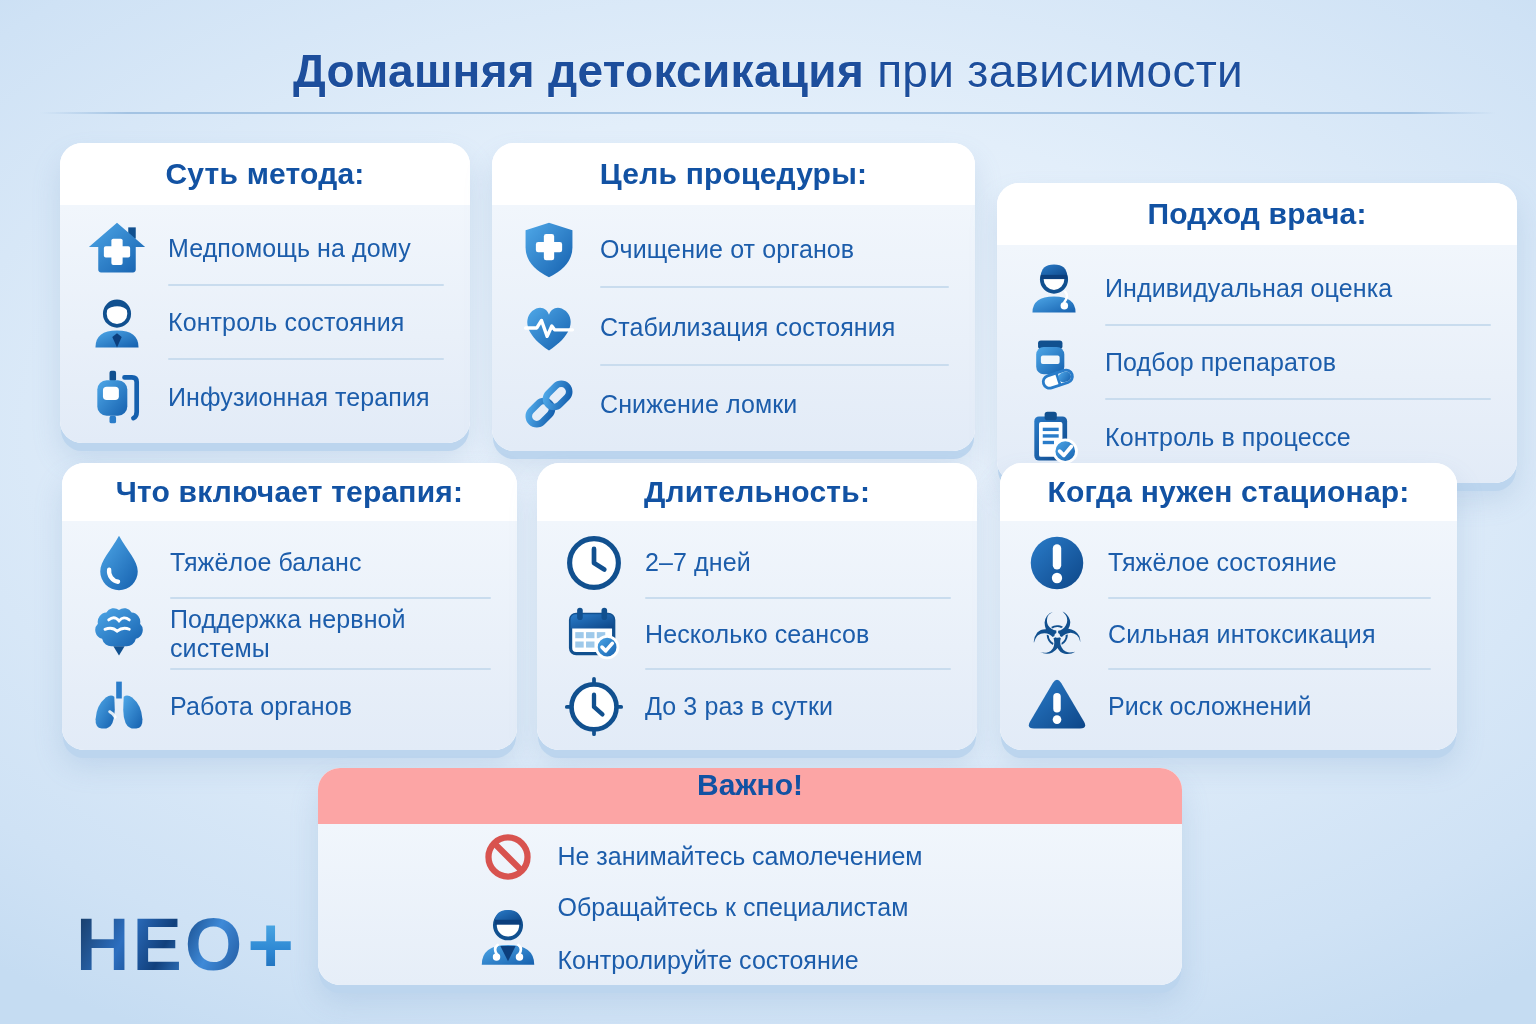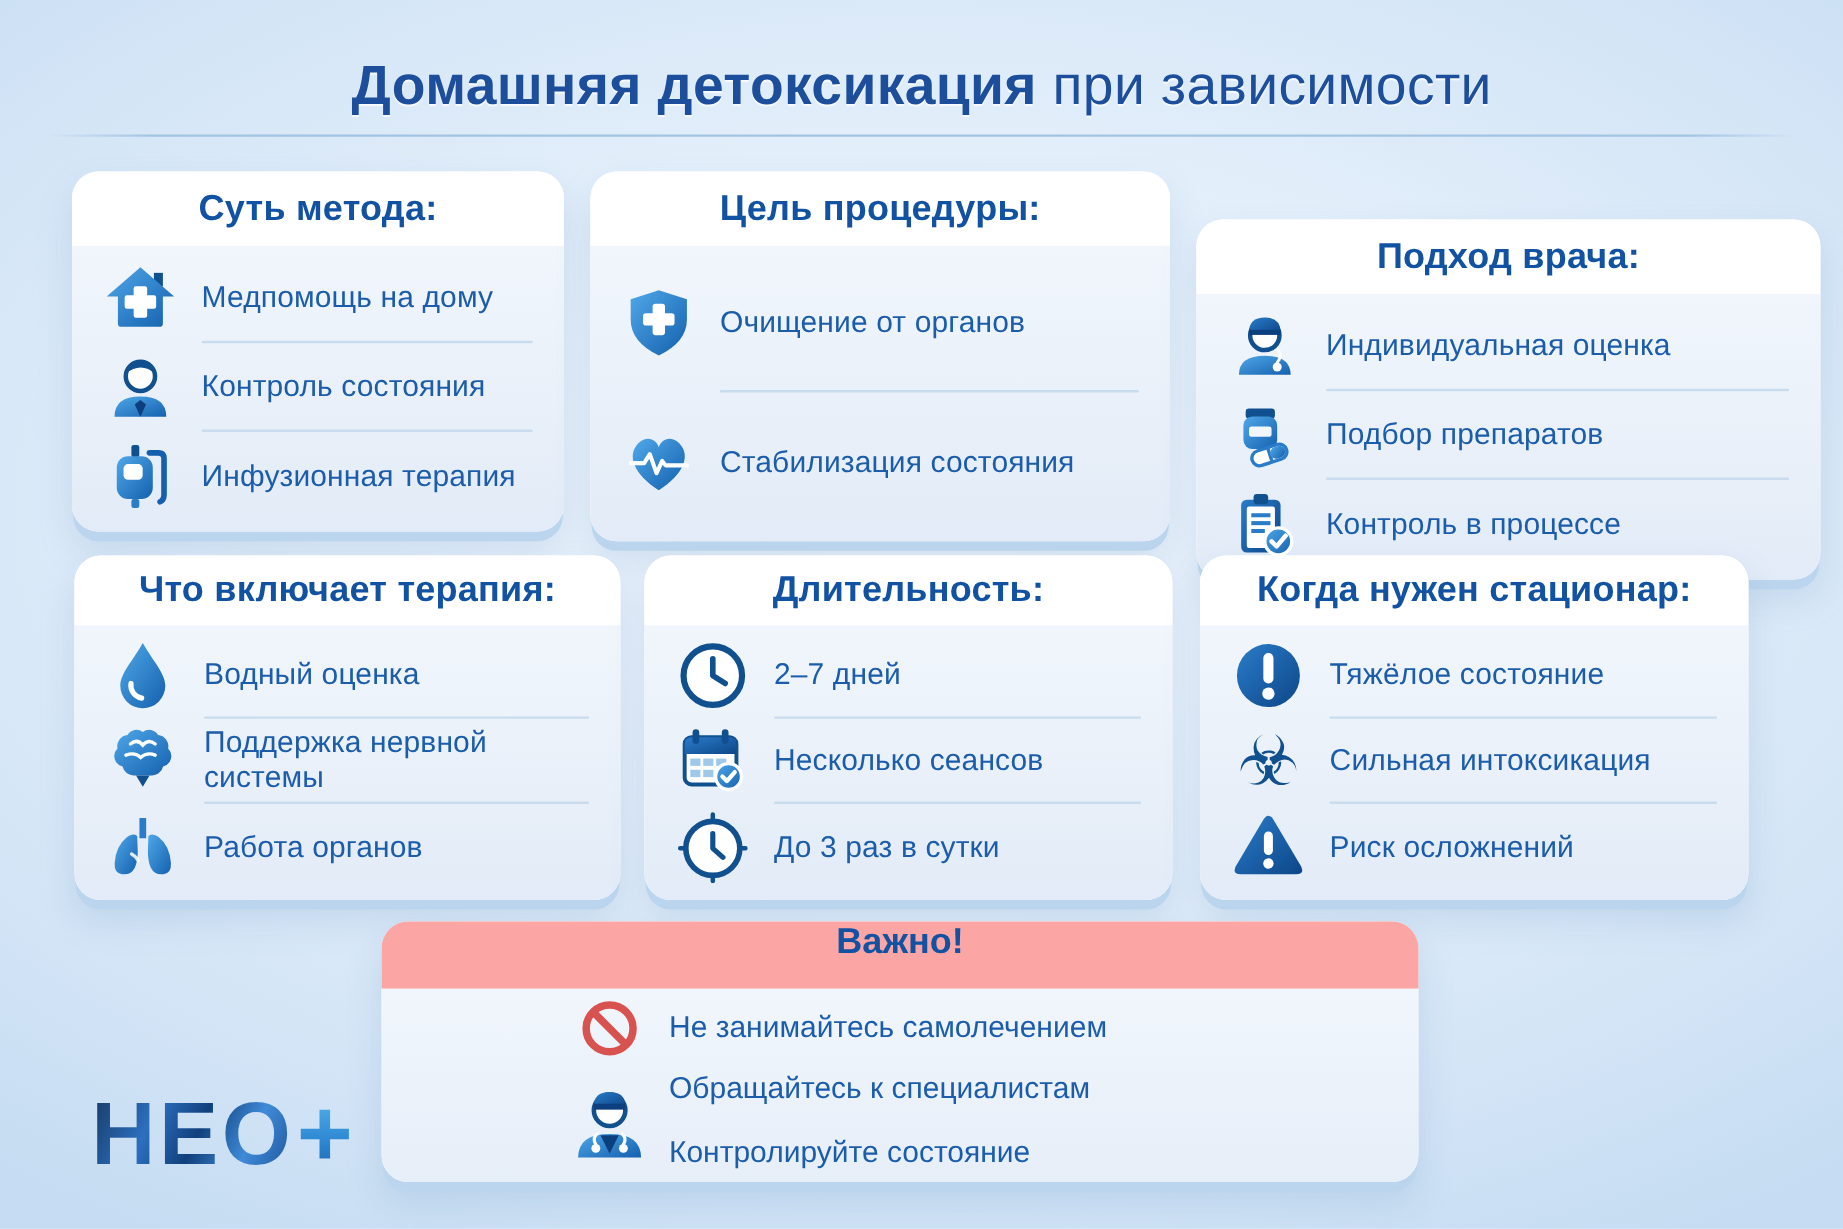--- a/index.html
+++ b/index.html
@@ -188,6 +188,17 @@
             </svg>
         </span>
         <span class="lbl">Стабилизация состояния</span>
+      </div>
+      <div class="item">
+        <span class="ic">
+          <svg viewBox="0 0 64 64">
+              <g transform="rotate(-45 32 32)" fill="none" stroke="url(#gB)" stroke-width="7">
+                <rect x="5" y="23.5" width="28" height="17" rx="8.5"></rect>
+                <rect x="31" y="23.5" width="28" height="17" rx="8.5"></rect>
+              </g>
+            </svg>
+        </span>
+        <span class="lbl">Снижение ломки</span>
       </div>
     </div>
   </div>

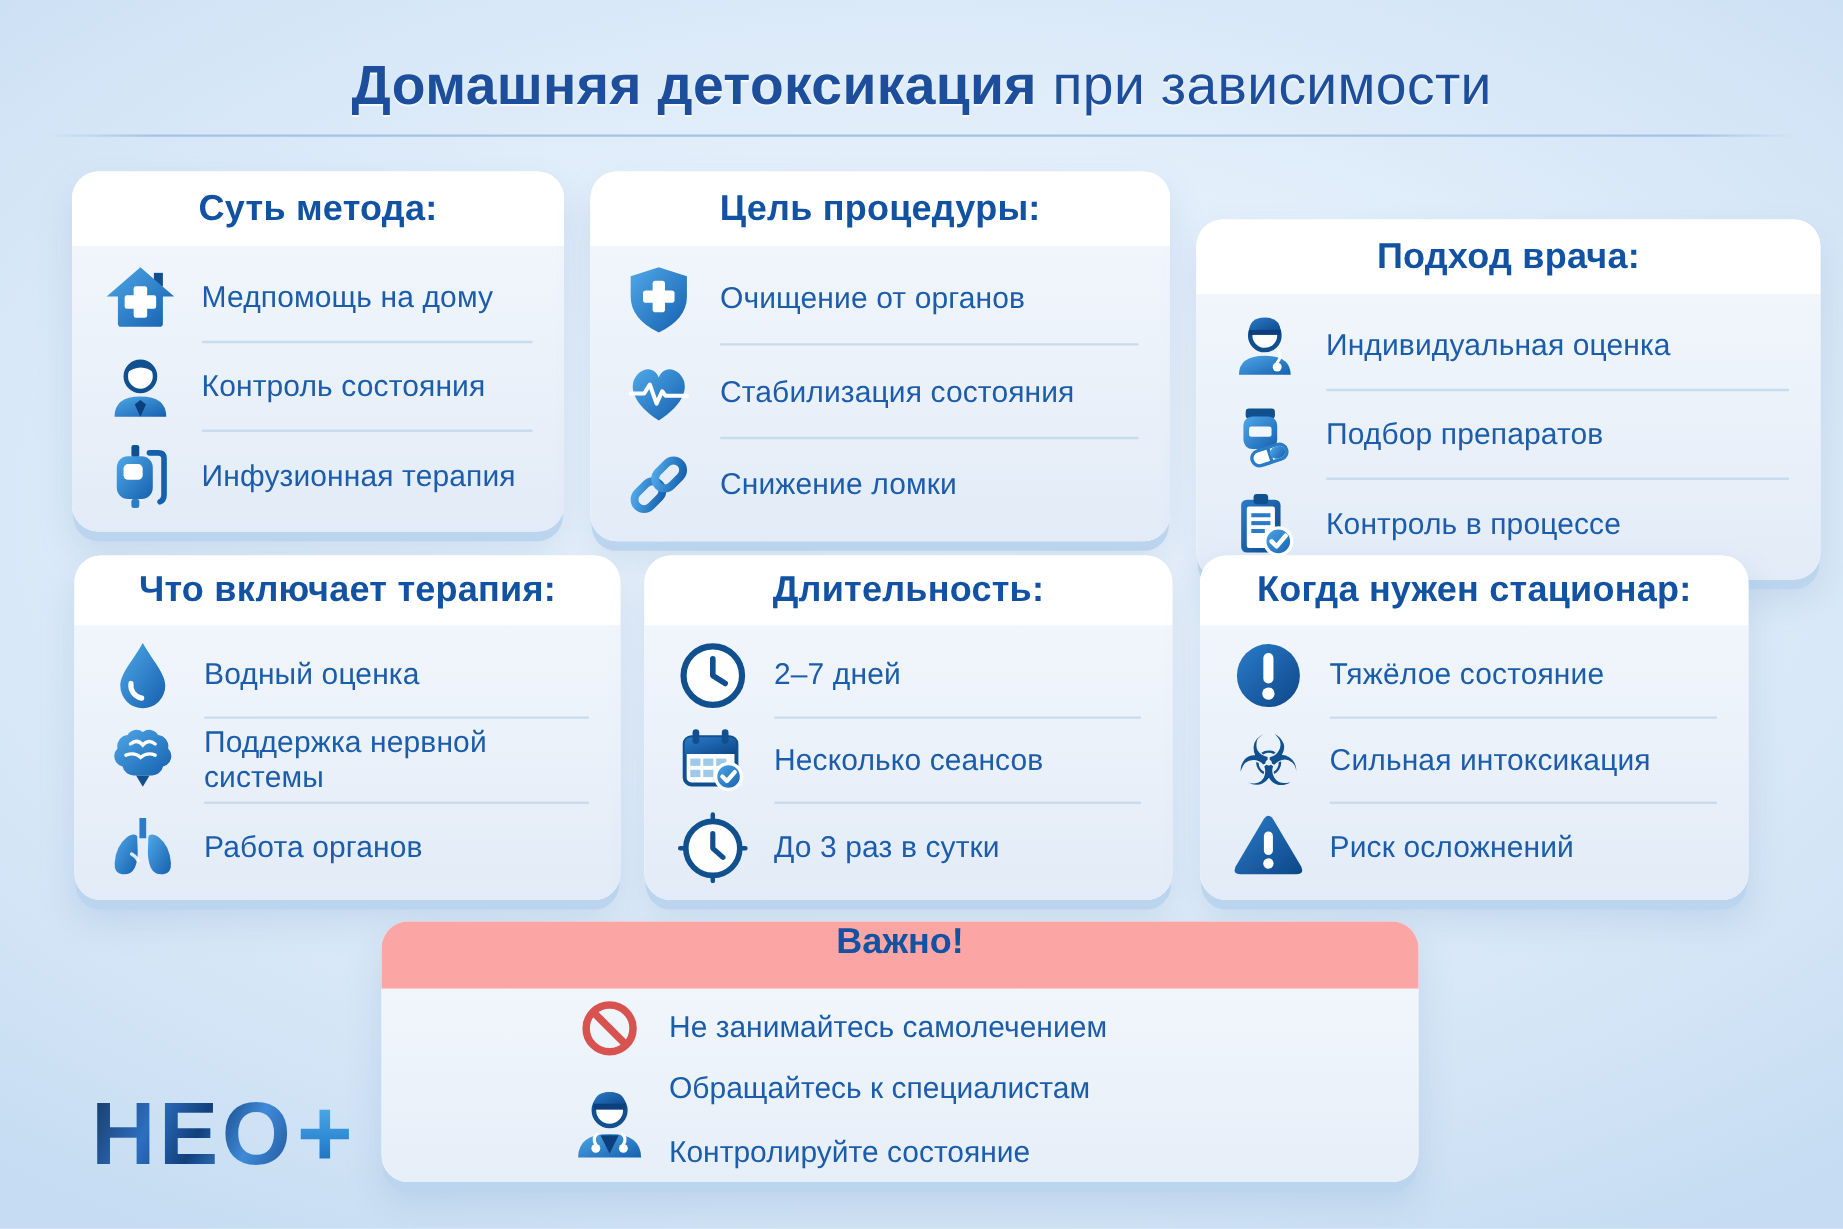--- a/index.html
+++ b/index.html
@@ -266,7 +266,7 @@
               <path d="M21.5 39 a11.5 11.5 0 0 0 9.5 13" stroke="#fff" stroke-width="4.6" fill="none" stroke-linecap="round"></path>
             </svg>
         </span>
-        <span class="lbl">Водный оценка</span>
+        <span class="lbl">Тяжёлое баланс</span>
       </div>
       <div class="item">
         <span class="ic">

